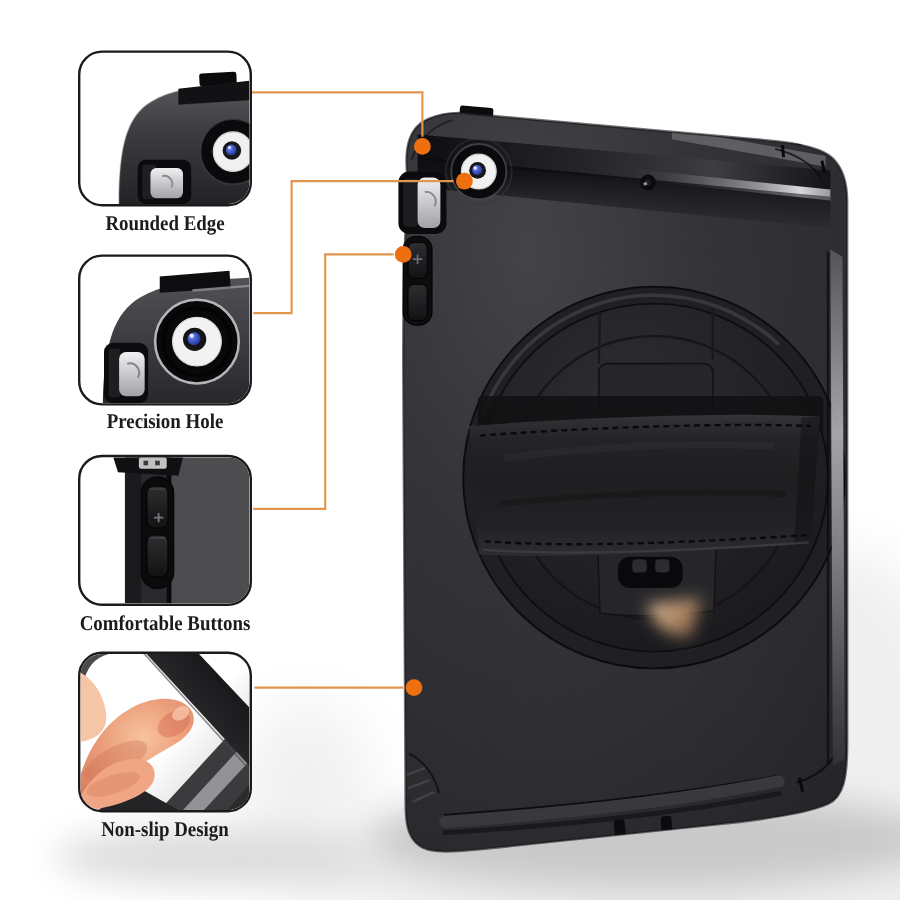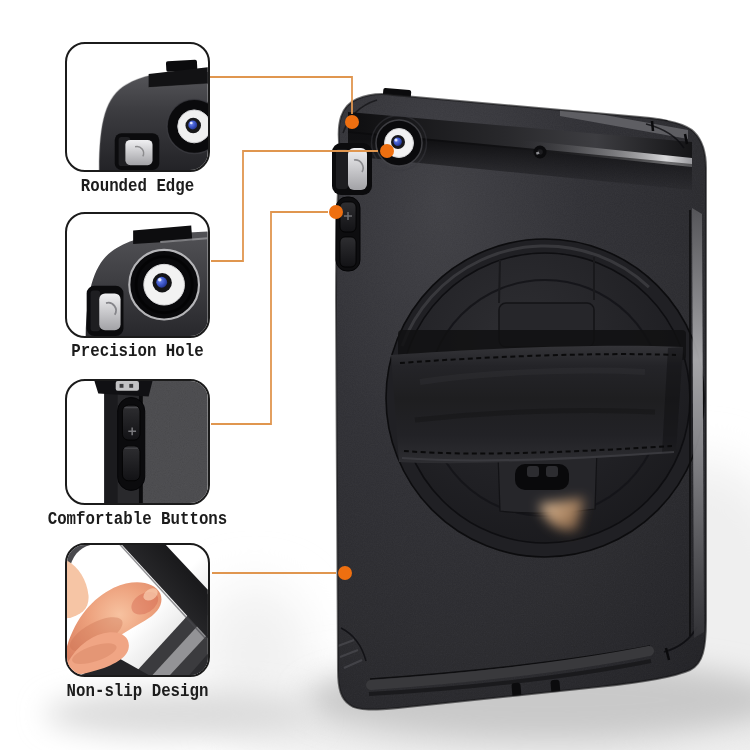--- a/index.html
+++ b/index.html
@@ -3,7 +3,7 @@
 <meta charset="utf-8">
 <style>
   html,body{margin:0;padding:0;width:750px;height:750px;overflow:hidden;background:var(--background,#fff);}
-  .stage{position:relative;width:598px;height:750px;font-family:Liberation Mono, monospace;}
+  .stage{position:relative;width:598px;height:750px;font-family:Liberation Serif, serif;}
   .layer{position:absolute;left:0;top:0;width:750px;height:750px;}
   .tile{position:absolute;box-sizing:border-box;border:2.5px solid var(--tile-border,#1b1b1b);
         border-radius:20px;background:#fff;overflow:hidden;}

